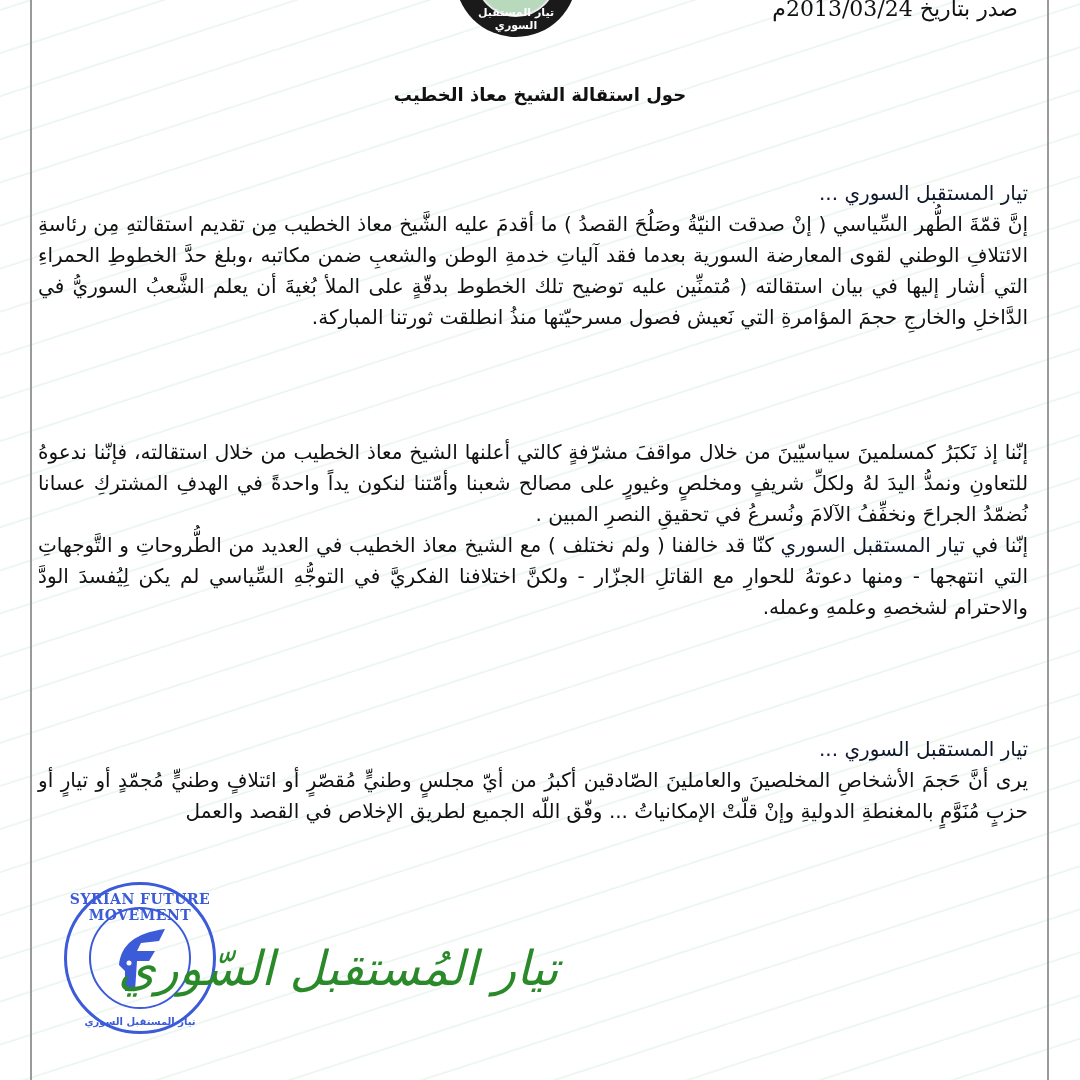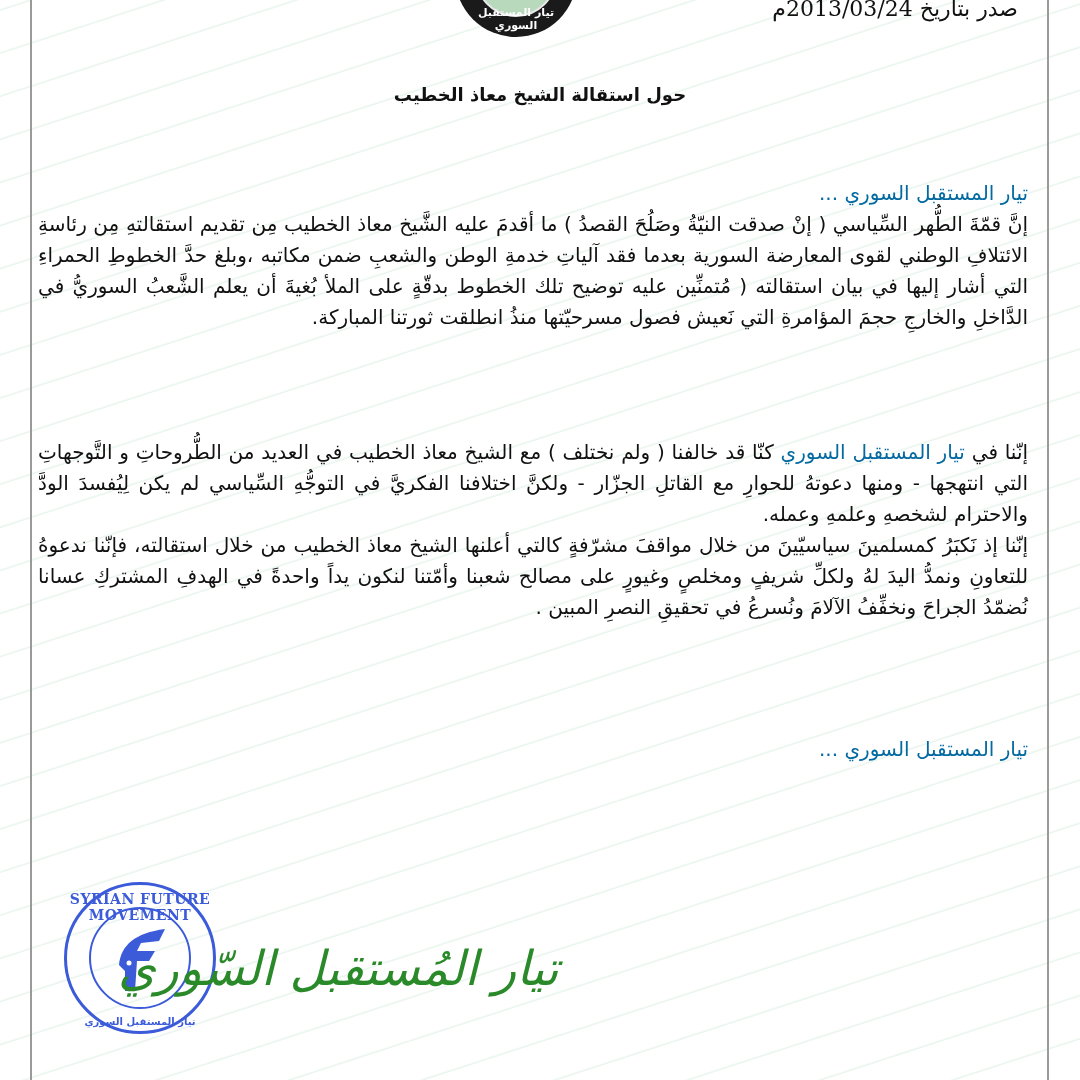--- a/index.html
+++ b/index.html
@@ -39,7 +39,7 @@
     font-size: 20px; line-height: 31px;
   }
   .content p { margin: 0; text-align-last: right; }
-  .green { color: #0369a1; }
+  .green { color: #0f172a; }
   .stamp {
     position: absolute; left: 64px; top: 882px; width: 152px; height: 152px;
     border-radius: 50%; border: 3px solid #3b5bd9; box-sizing: border-box;

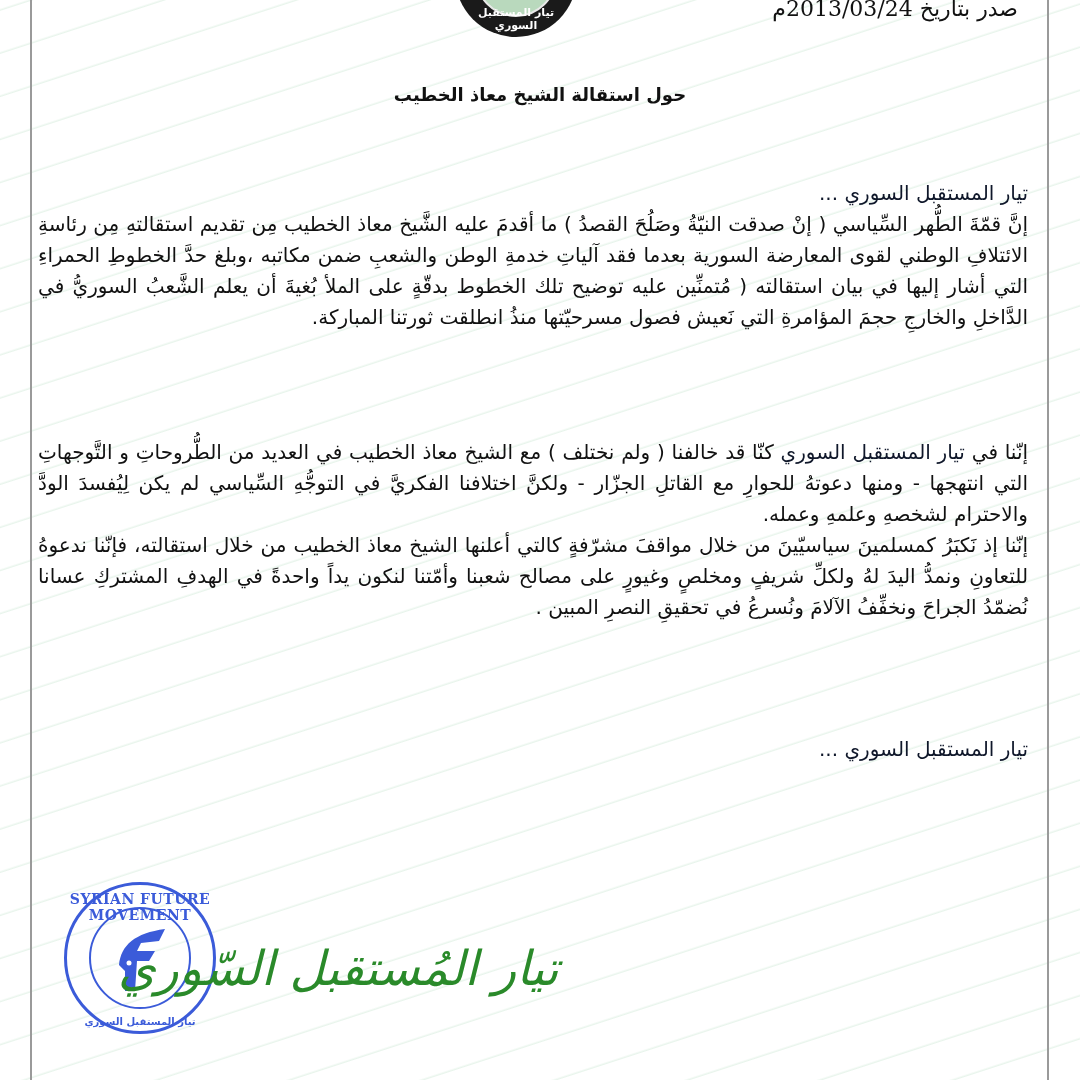--- a/index.html
+++ b/index.html
@@ -83,8 +83,8 @@
 </div>
 
 <div class="content" style="top:437px;">
+  <p>إنّنا إذ نَكبَرُ كمسلمينَ سياسيّينَ من خلال مواقفَ مشرّفةٍ كالتي أعلنها الشيخ معاذ الخطيب من خلال استقالته، فإنّنا ندعوهُ للتعاونِ ونمدُّ اليدَ لهُ ولكلِّ شريفٍ ومخلصٍ وغيورٍ على مصالح شعبنا وأمّتنا لنكون يداً واحدةً في الهدفِ المشتركِ عسانا نُضمّدُ الجراحَ ونخفِّفُ الآلامَ ونُسرعُ في تحقيقِ النصرِ المبين .</p>
   <p><span>إنّنا في</span> <span class="green">تيار المستقبل السوري</span> <span>كنّا قد خالفنا ( ولم نختلف ) مع الشيخ معاذ الخطيب في العديد من الطُّروحاتِ و التَّوجهاتِ التي انتهجها - ومنها دعوتهُ للحوارِ مع القاتلِ الجزّار - ولكنَّ اختلافنا الفكريَّ في التوجُّهِ السِّياسي لم يكن لِيُفسدَ الودَّ والاحترام لشخصهِ وعلمهِ وعمله.</span></p>
-  <p>إنّنا إذ نَكبَرُ كمسلمينَ سياسيّينَ من خلال مواقفَ مشرّفةٍ كالتي أعلنها الشيخ معاذ الخطيب من خلال استقالته، فإنّنا ندعوهُ للتعاونِ ونمدُّ اليدَ لهُ ولكلِّ شريفٍ ومخلصٍ وغيورٍ على مصالح شعبنا وأمّتنا لنكون يداً واحدةً في الهدفِ المشتركِ عسانا نُضمّدُ الجراحَ ونخفِّفُ الآلامَ ونُسرعُ في تحقيقِ النصرِ المبين .</p>
 </div>
 
 <div class="content" style="top:734px;">

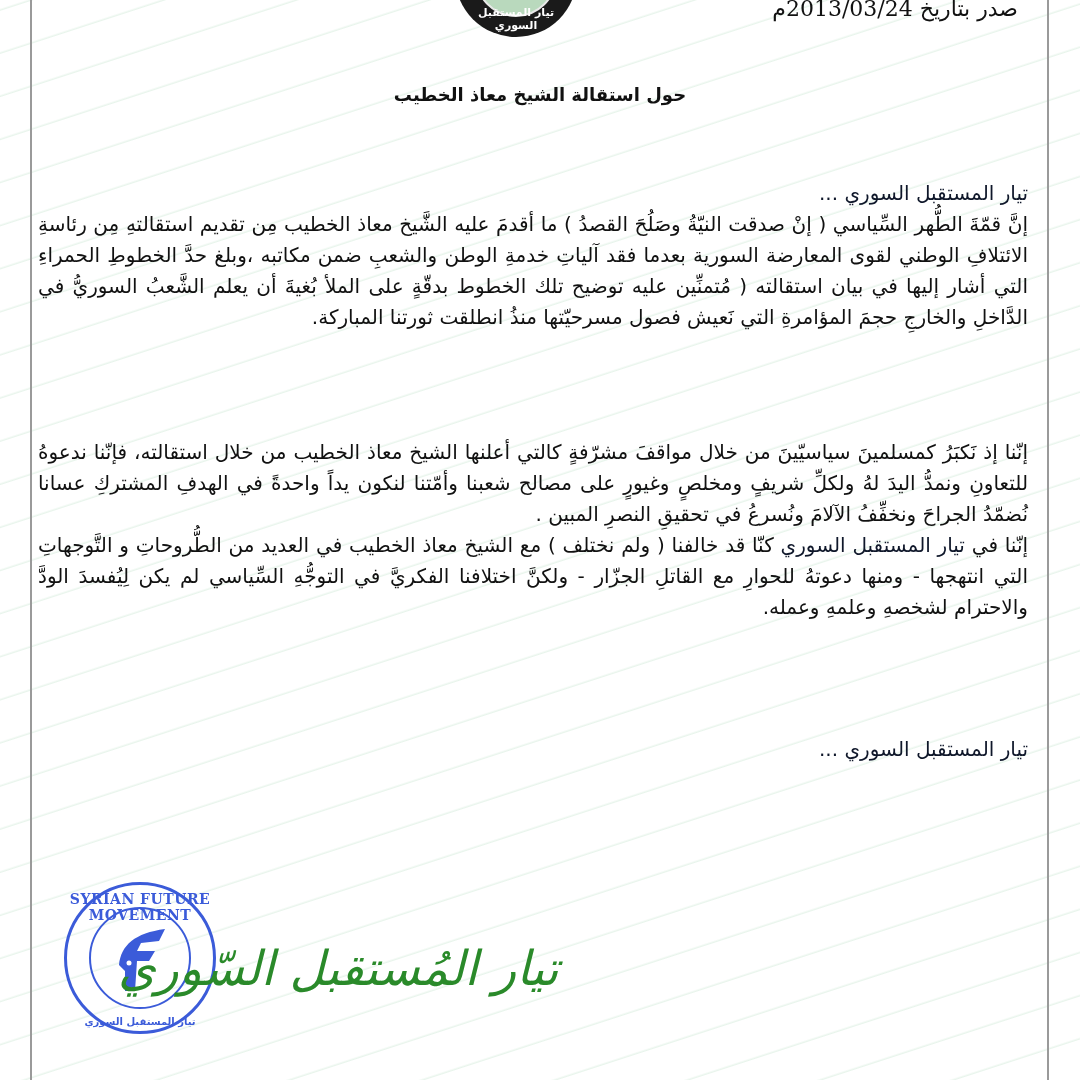--- a/index.html
+++ b/index.html
@@ -89,6 +89,7 @@
 
 <div class="content" style="top:734px;">
   <p class="green">تيار المستقبل السوري ...</p>
+  <p>يرى أنَّ حَجمَ الأشخاصِ المخلصينَ والعاملينَ الصّادقين أكبرُ من أيّ مجلسٍ وطنيٍّ مُقصّرٍ أو ائتلافٍ وطنيٍّ مُجمّدٍ أو تيارٍ أو حزبٍ مُنَوَّمٍ بالمغنطةِ الدوليةِ وإنْ قلّتْ الإمكانياتُ ... وفّق اللّه الجميع لطريق الإخلاص في القصد والعمل</p>
 </div>
 
 <div class="stamp">

